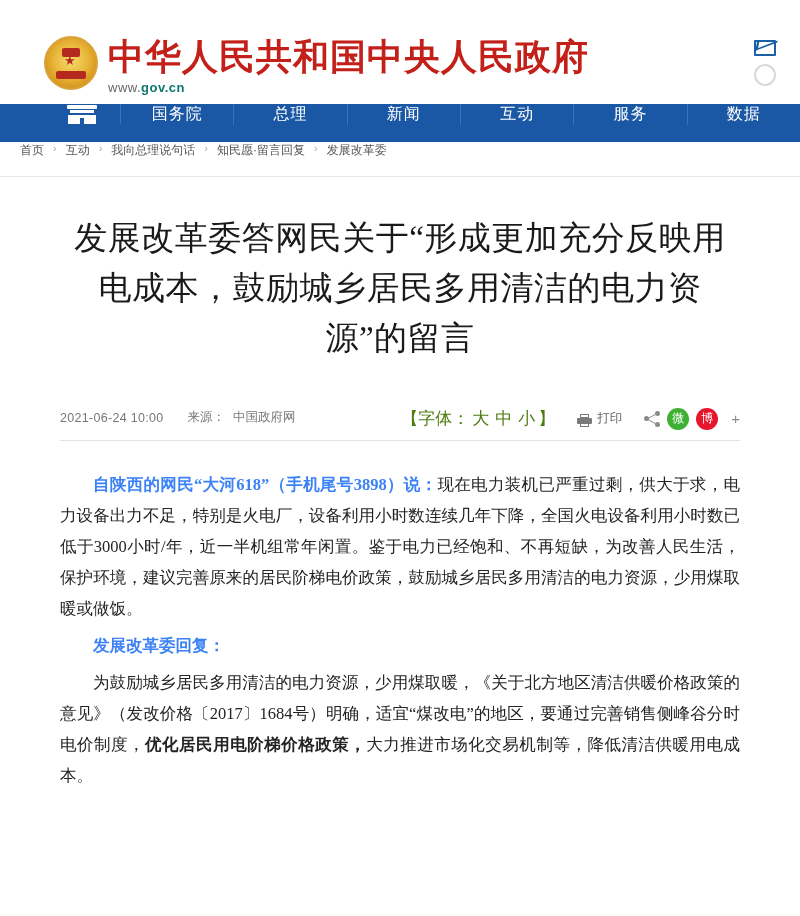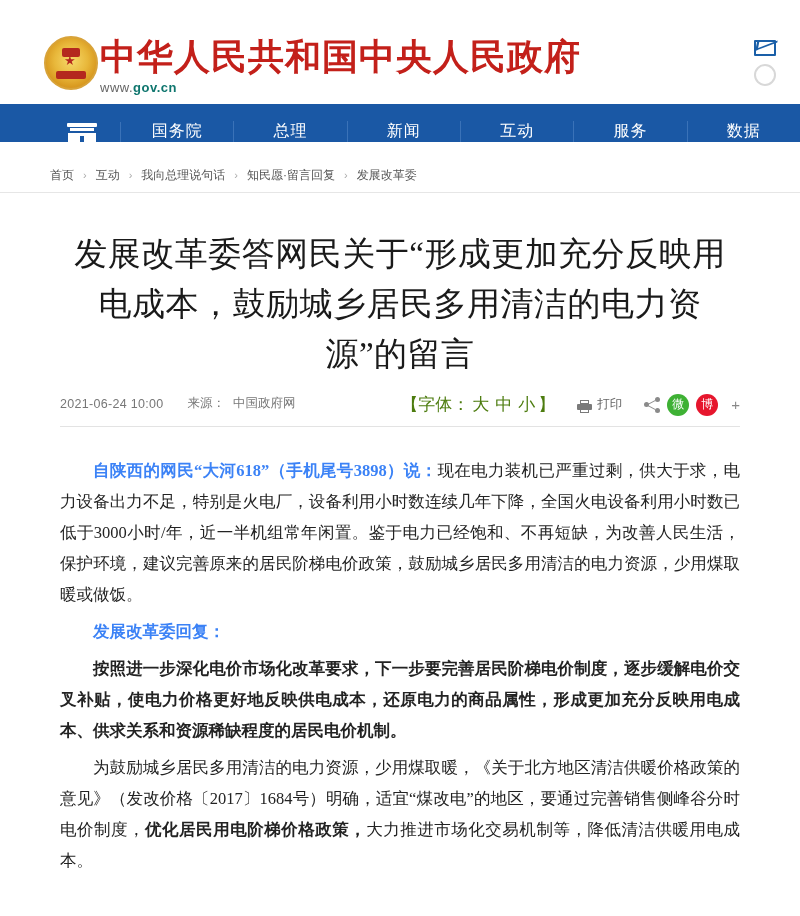--- a/index.html
+++ b/index.html
@@ -71,7 +71,7 @@
   }
   .site-title {
     position: absolute;
-    left: 100px;
+    left: 108px;
     top: 36px;
   }
   .site-title-cn {

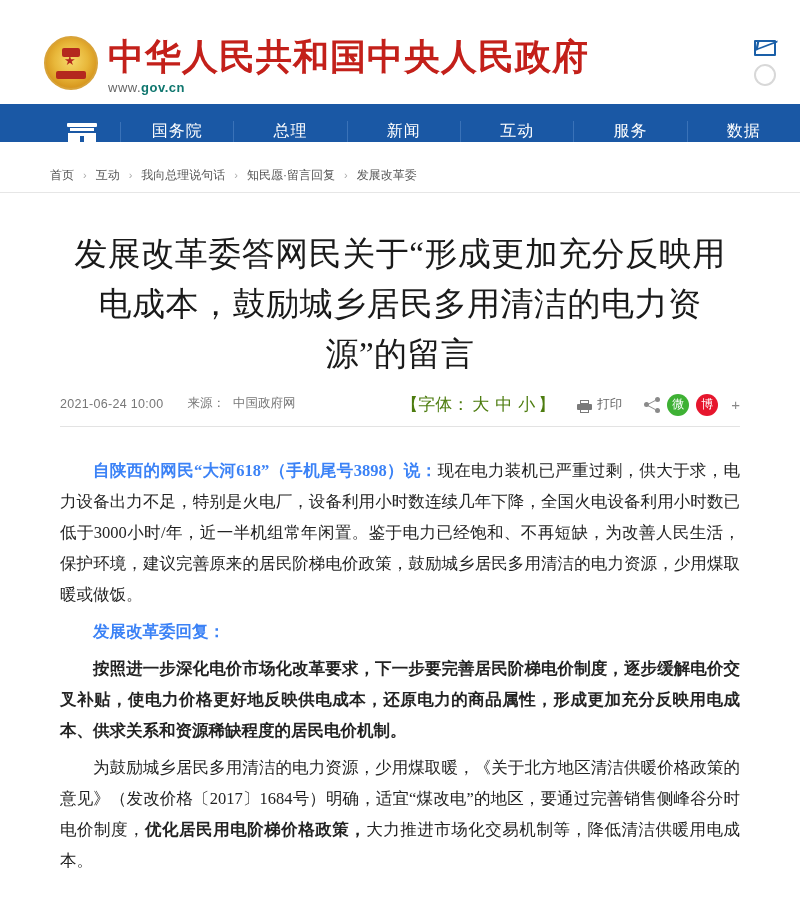--- a/index.html
+++ b/index.html
@@ -130,7 +130,7 @@
     height: 38px;
     background: #1a58a5;
     display: flex;
-    align-items: flex-end;
+    align-items: flex-start;
     padding-left: 44px;
     box-sizing: border-box;
   }

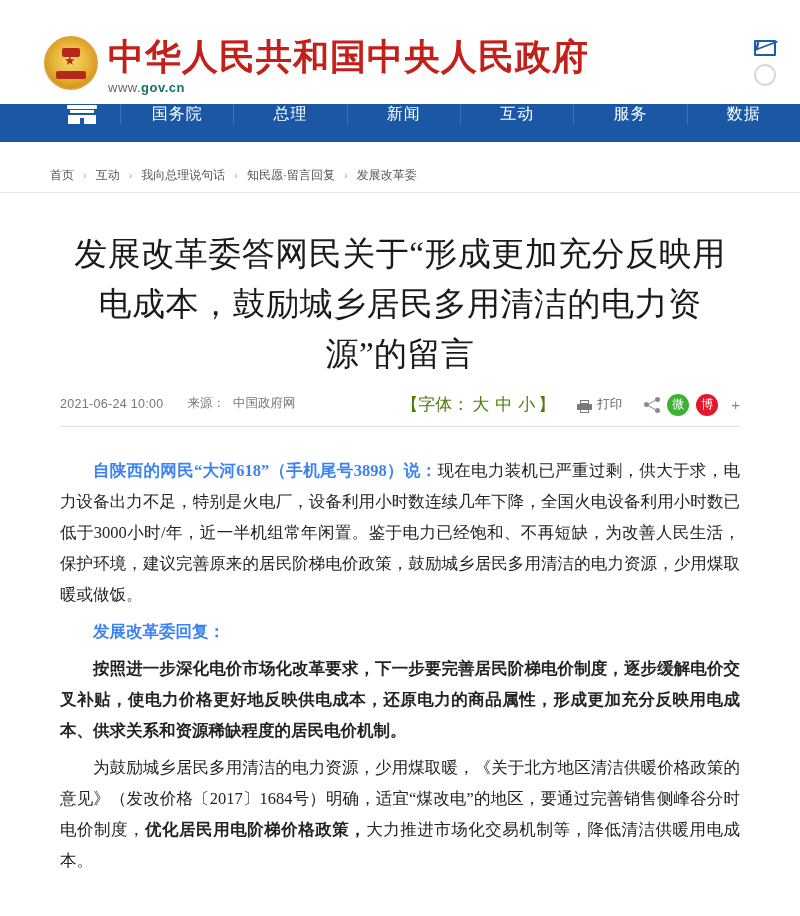--- a/index.html
+++ b/index.html
@@ -184,13 +184,11 @@
   .breadcrumb {
     height: 34px;
     display: flex;
-    align-items: center;
-    padding-left: 50px;
+    padding-left: 20px;
     font-size: 12px;
     color: #555;
     border-bottom: 1px solid #e6e6e6;
     background: #fff;
-    margin-top: 16px;
   }
   .breadcrumb a {
     color: #555;

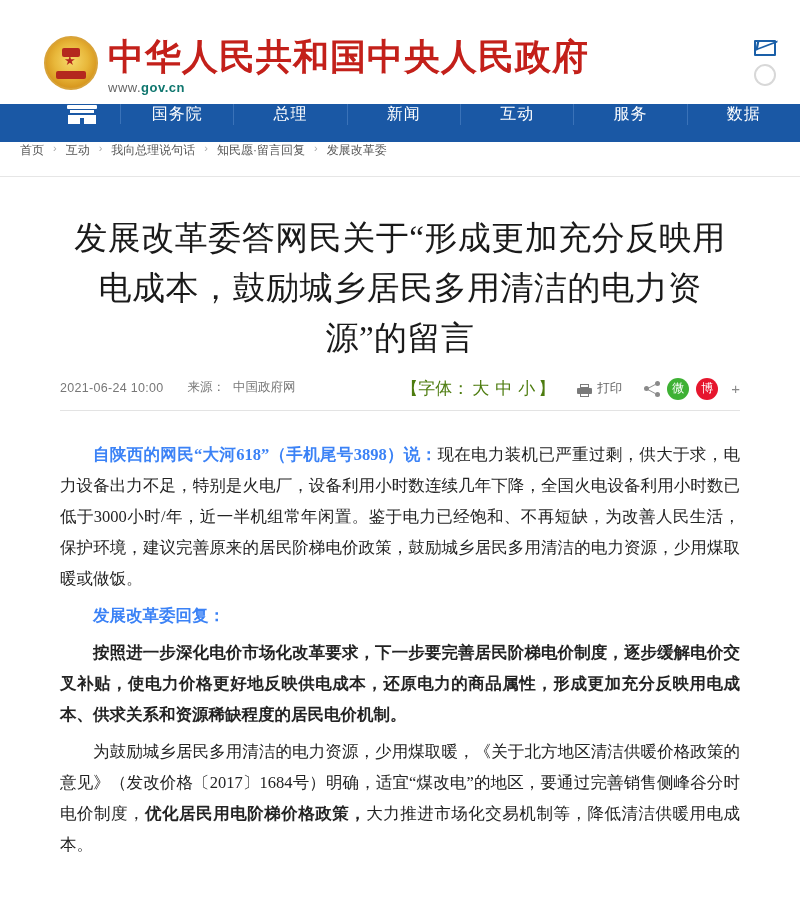--- a/index.html
+++ b/index.html
@@ -220,7 +220,7 @@
   .meta-bar {
     display: flex;
     align-items: center;
-    margin-top: 16px;
+    margin-top: 46px;
     padding-bottom: 14px;
     font-size: 12.5px;
     color: #777;

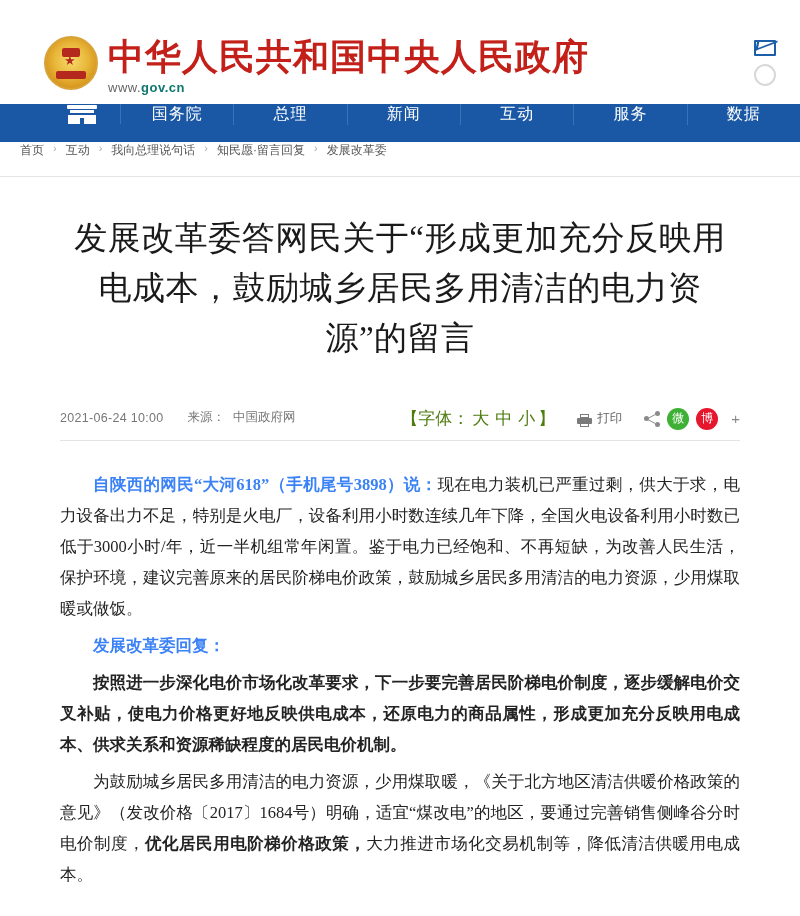--- a/index.html
+++ b/index.html
@@ -439,7 +439,6 @@
     <p><span class="lead-link">发展改革委回复：</span></p>
 
 
-    <p><span class="bold">按照进一步深化电价市场化改革要求，下一步要完善居民阶梯电价制度，逐步缓解电价交叉补贴，使电力价格更好地反映供电成本，还原电力的商品属性，形成更加充分反映用电成本、供求关系和资源稀缺程度的居民电价机制。</span></p>
 
     <p><span>为鼓励城乡居民多用清洁的电力资源，少用煤取暖，《关于北方地区清洁供暖价格政策的意见》（发改价格〔2017〕1684号）明确，适宜“煤改电”的地区，要通过完善销售侧峰谷分时电价制度，</span><span class="bold">优化居民用电阶梯价格政策，</span><span>大力推进市场化交易机制等，降低清洁供暖用电成本。</span></p>
   </div>

